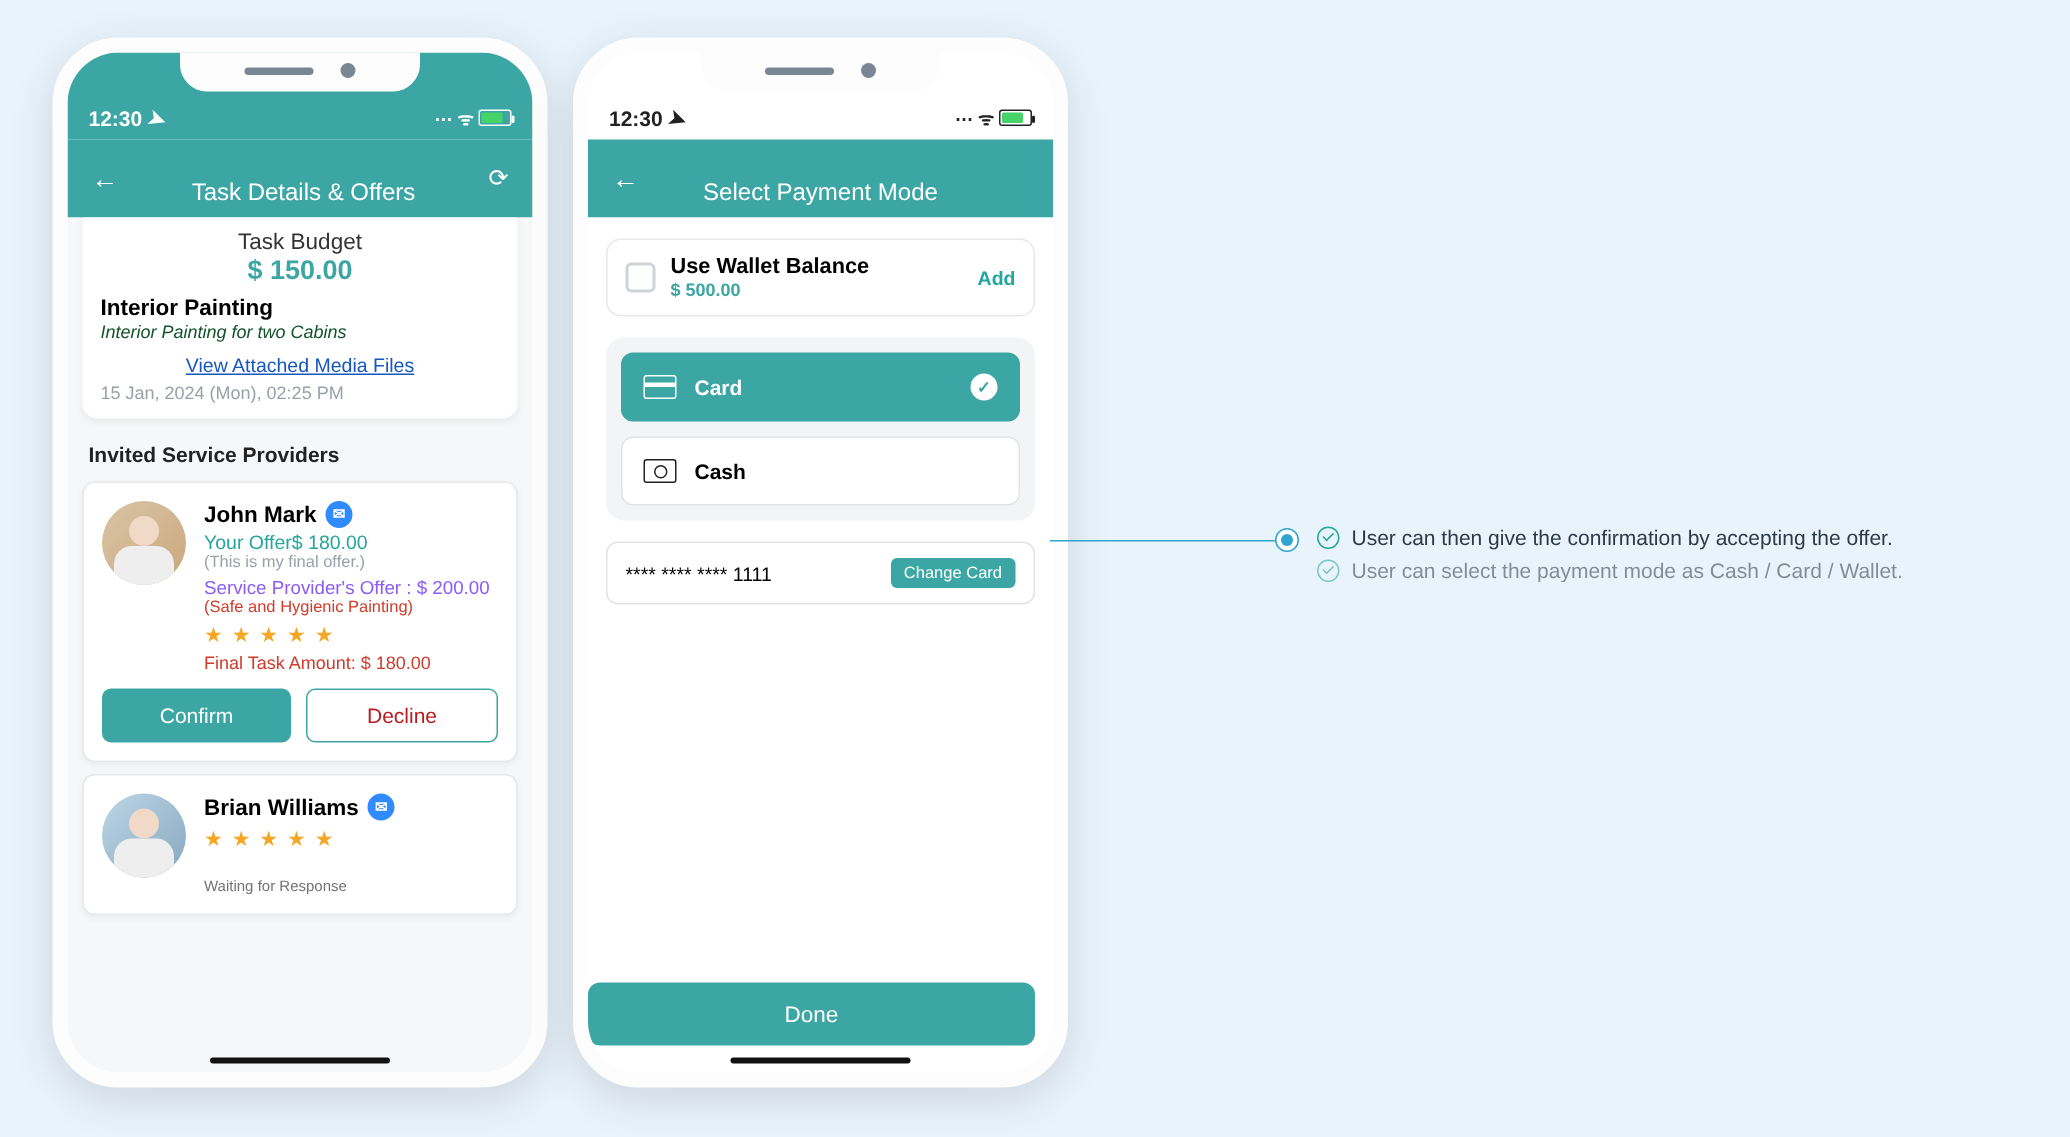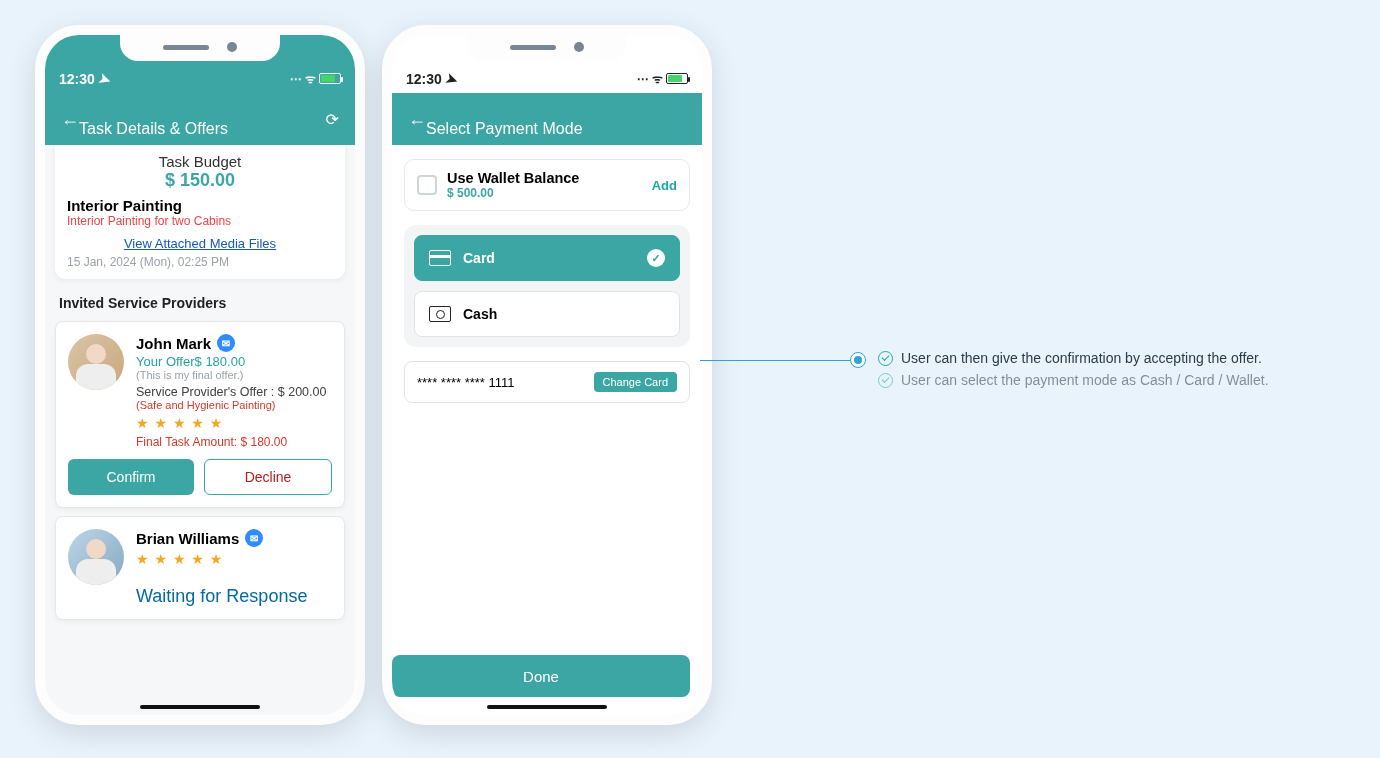--- a/index.html
+++ b/index.html
@@ -62,7 +62,7 @@
     padding: 0 16px;
     font-size: 16px;
   }
-  .nav-title { flex:1; text-align:left; font-weight:500;margin-top:20px; }
+  .nav-title { flex:1; text-align:center; font-weight:500;margin-top:20px; }
 
   .screen-body {
     background:#fff;

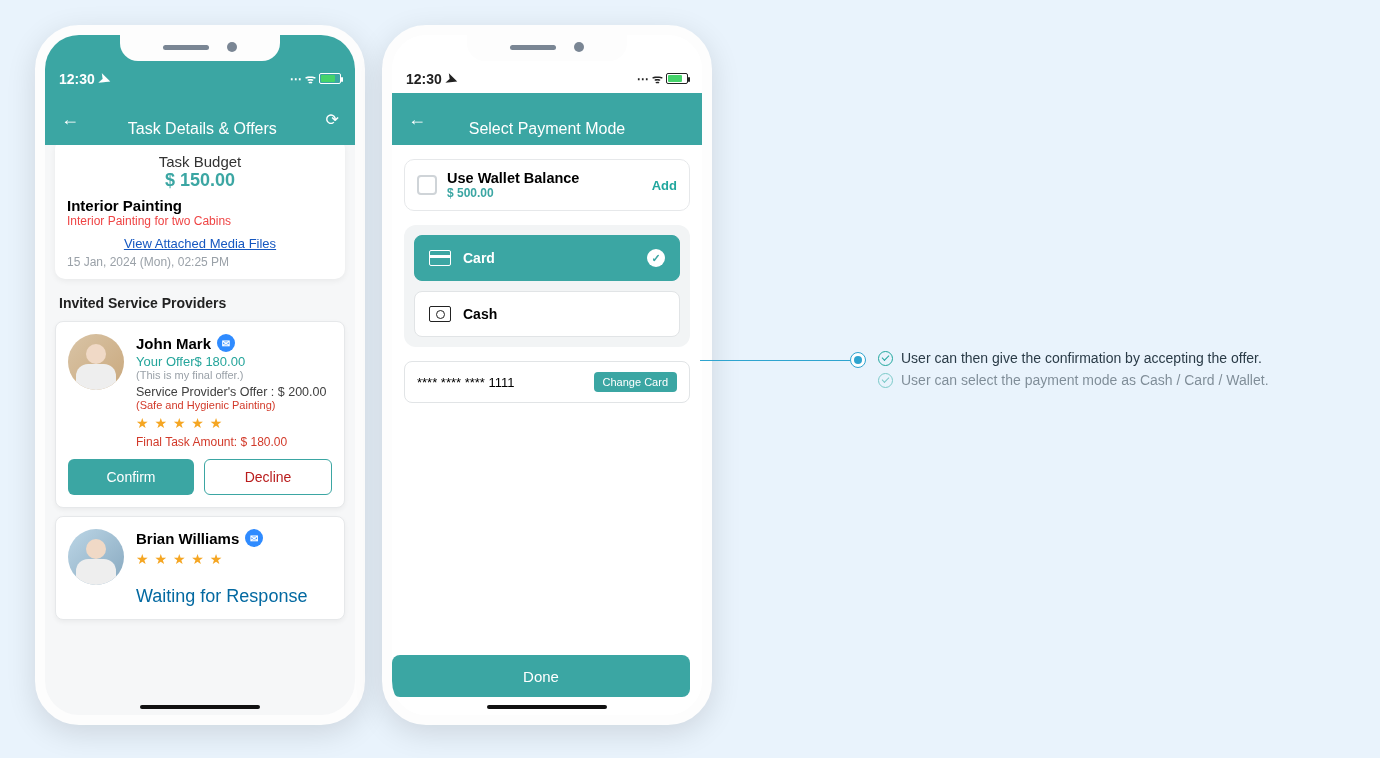--- a/index.html
+++ b/index.html
@@ -86,7 +86,7 @@
   .budget .lbl { font-size:15px; color:#333; }
   .budget .amt { font-size:18px; color:#3ba6a3; font-weight:600; }
   .task-title { font-weight:700; font-size:15px; margin-top:6px; }
-  .task-desc { font-size:12px; color:#ef4444; }
+  .task-desc { font-size:12px; color:#14532d;font-style:italic; }
   .media-link { color:#1557c0; text-decoration:underline; font-size:13px; display:block; text-align:center; margin:8px 0 4px; }
   .timestamp { color:#9aa1a8; font-size:12px; }
 

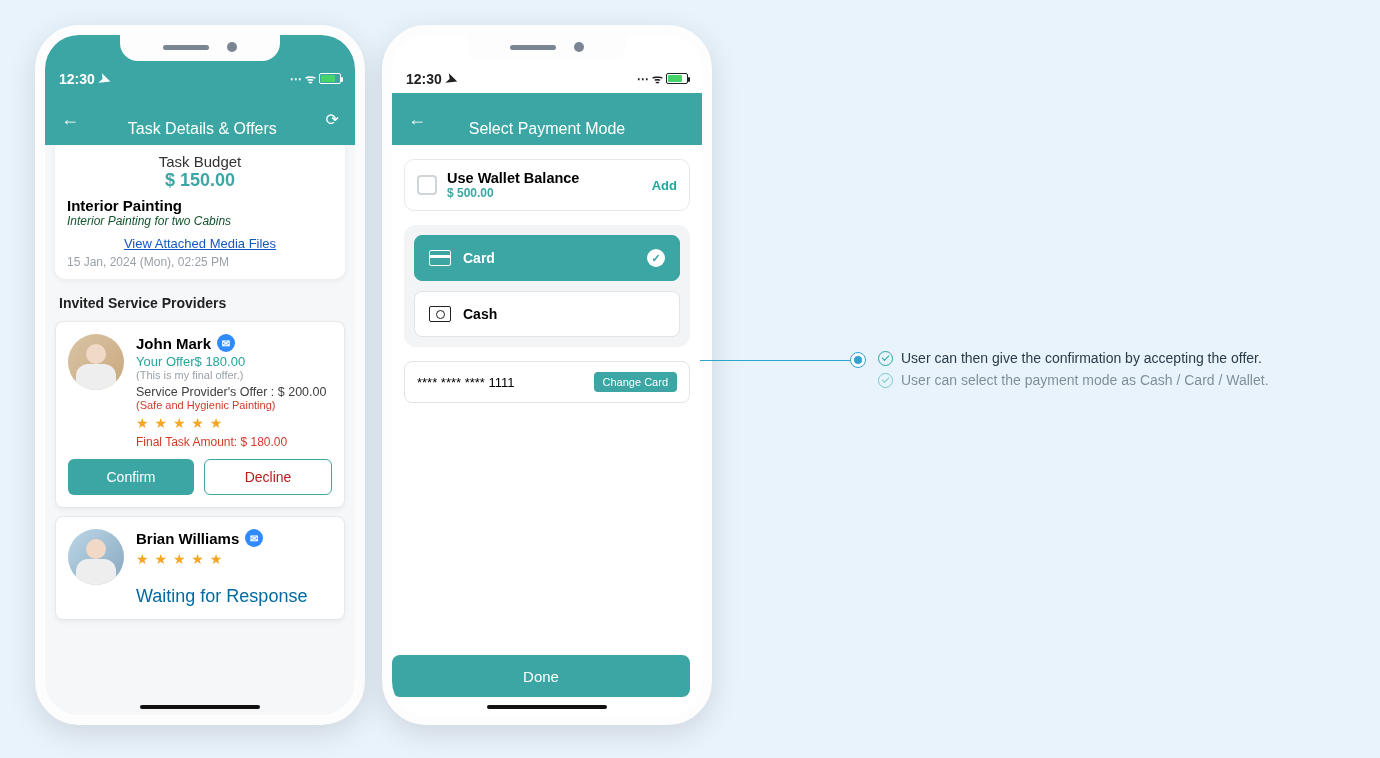--- a/index.html
+++ b/index.html
@@ -102,7 +102,7 @@
   .chat-ic { width:18px; height:18px; border-radius:50%; background:#2f8bff; display:inline-flex; align-items:center; justify-content:center; color:#fff; font-size:10px;}
   .your-offer { color:#25a59b; font-size:13px; margin-top:2px;}
   .note { color:#9aa1a8; font-size:11px; }
-  .sp-offer { color:#404040; font-size:12.5px; margin-top:4px; }
+  .sp-offer { color:#8b5cf6; font-size:12.5px; margin-top:4px; }
   .sp-note { color:#d23a2a; font-size:11px; }
   .stars { color:#f5a623; font-size:14px; letter-spacing:1px; margin:4px 0; }
   .final-amt { color:#d23a2a; font-size:12px; }

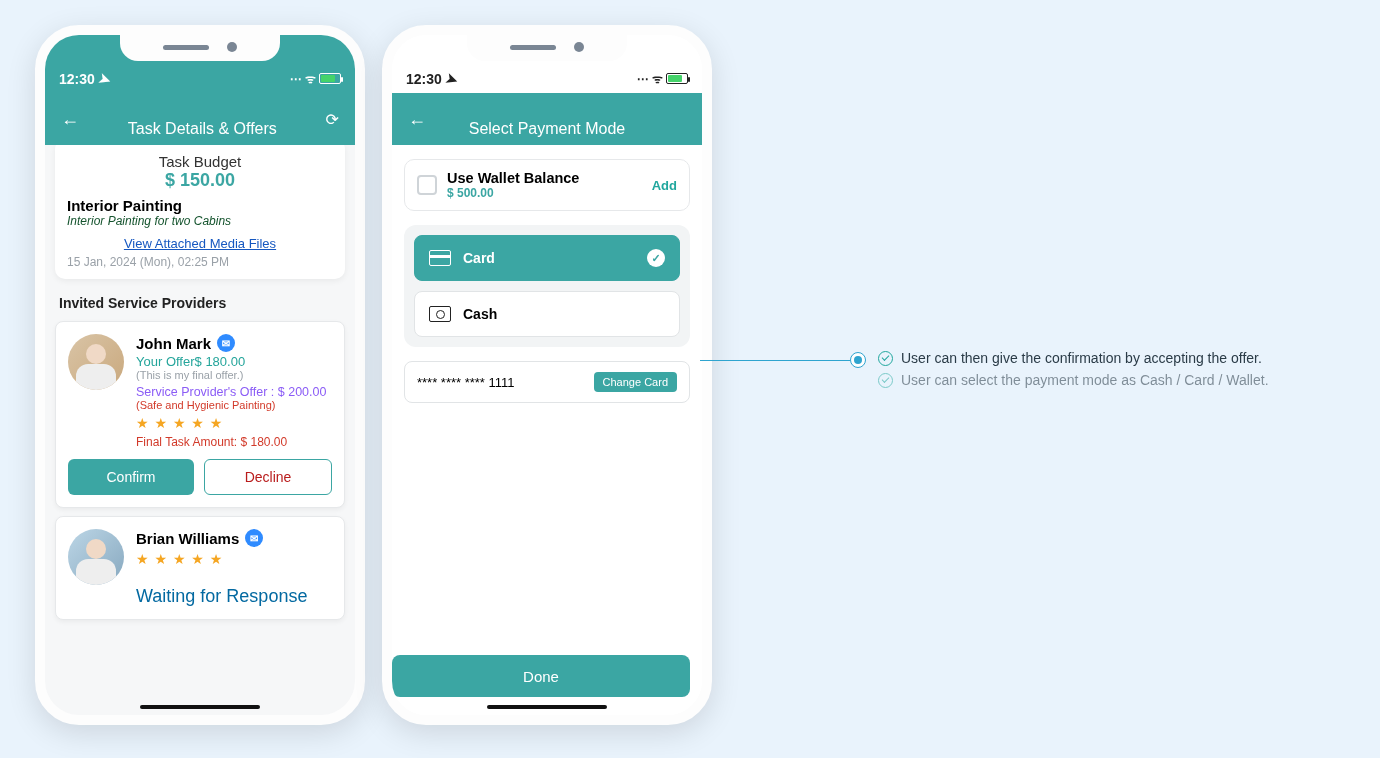--- a/index.html
+++ b/index.html
@@ -110,7 +110,7 @@
   .btn { flex:1; height:36px; border-radius:6px; display:flex; align-items:center; justify-content:center; font-size:14px; cursor:pointer;}
   .btn.primary { background:#3ba6a3; color:#fff; }
   .btn.outline { background:#fff; color:#b91c1c; border:1px solid #3ba6a3; }
-  .waiting { font-size:18px; color:#0369a1; margin-top:19px;}
+  .waiting { font-size:10px; color:#737373; margin-top:19px;}
 
   
   .p2 .nav-bar .spacer { width:18px; }

